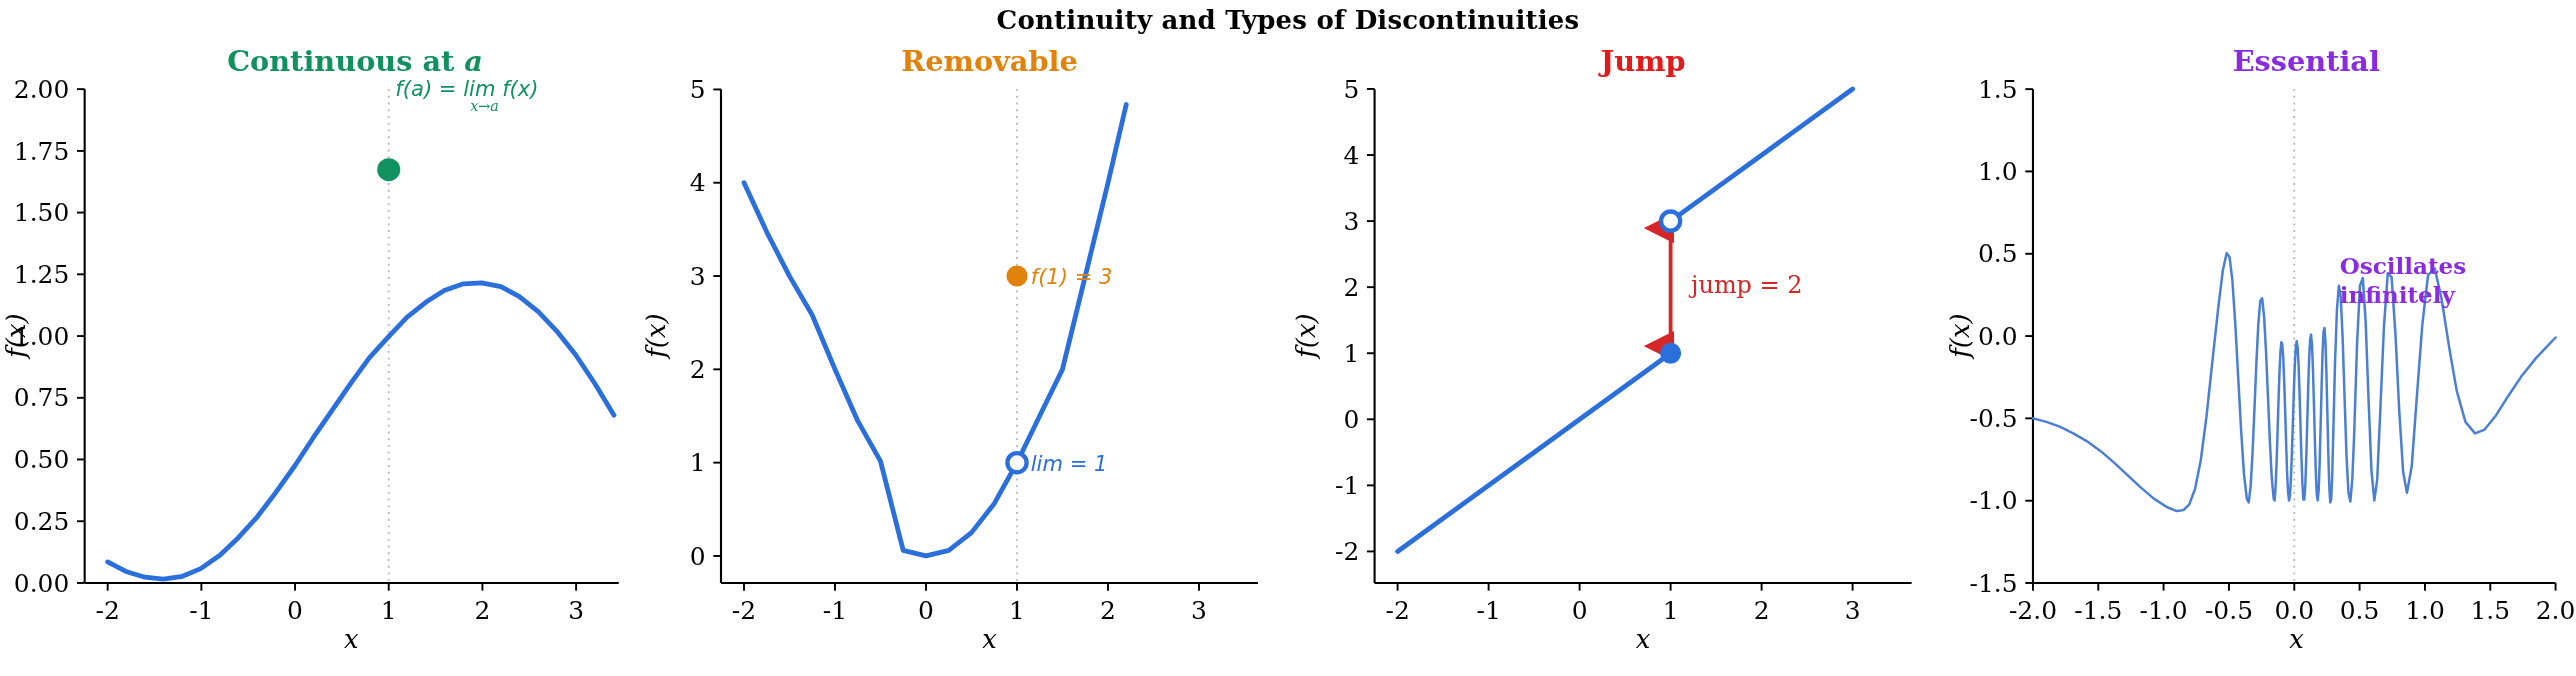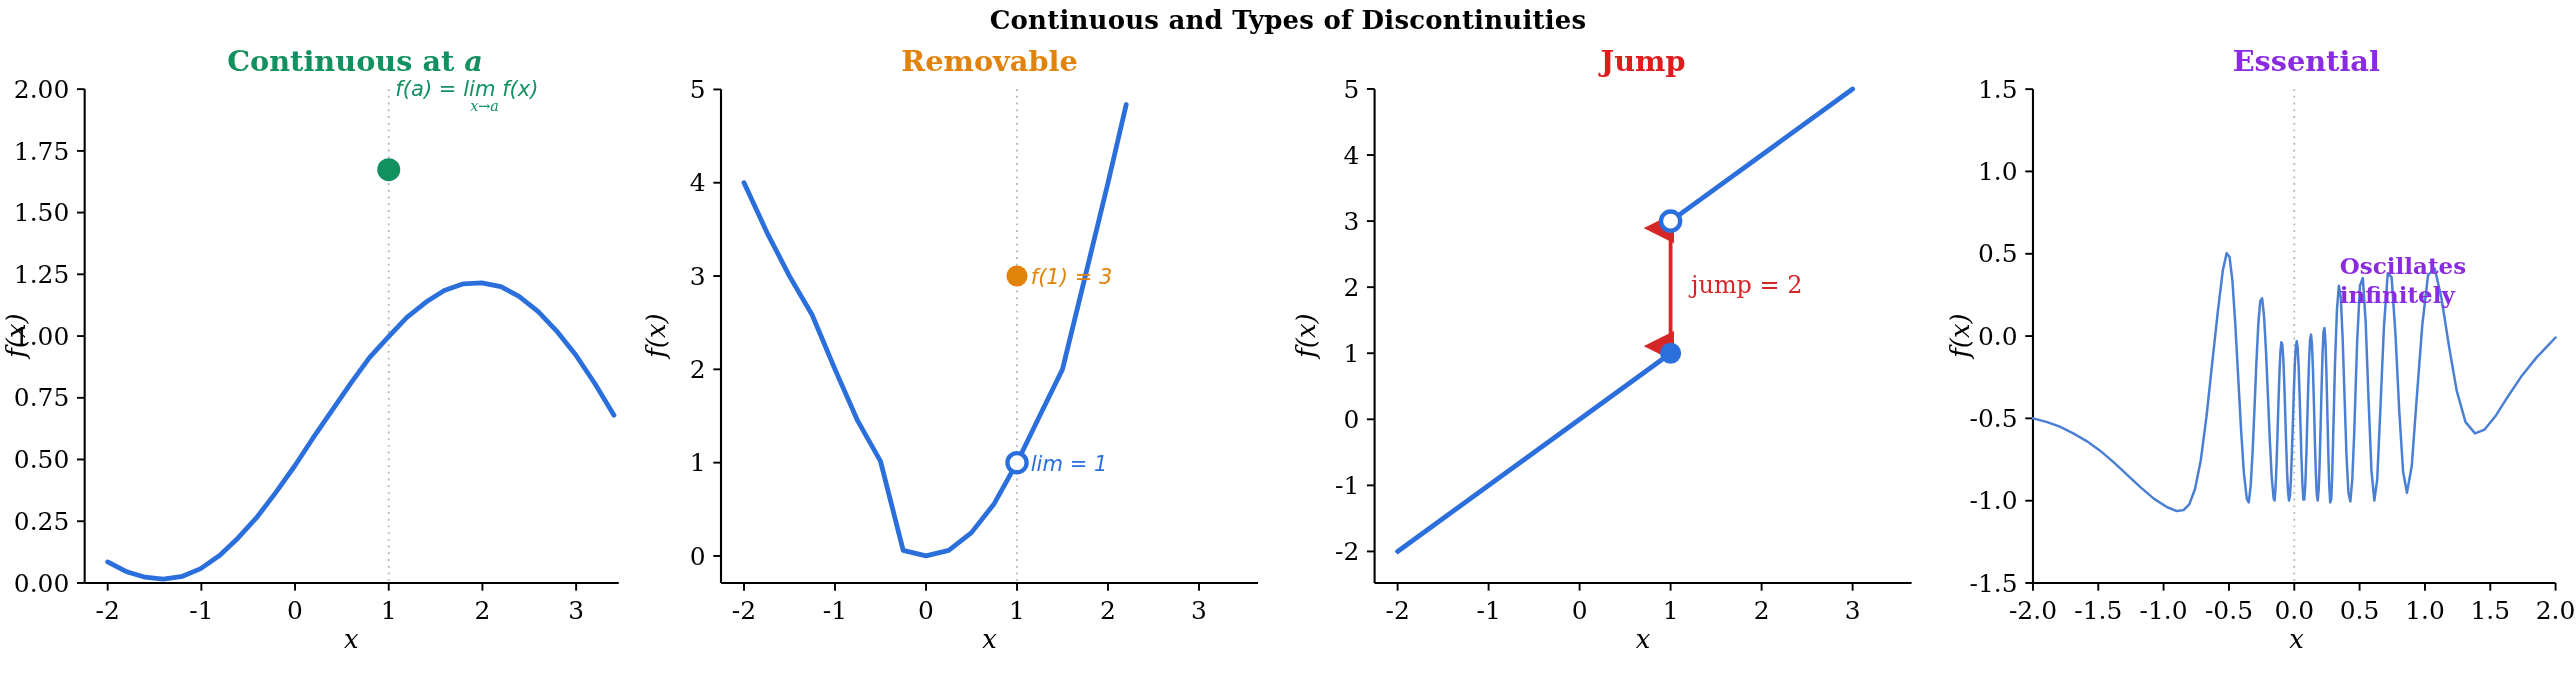--- a/index.html
+++ b/index.html
@@ -83,7 +83,7 @@
 
 <div class="figure">
 
-  <div class="suptitle">Continuous and Types of Discontinuities</div>
+  <div class="suptitle">Continuity and Types of Discontinuities</div>
 
   <div class="panels">
 

